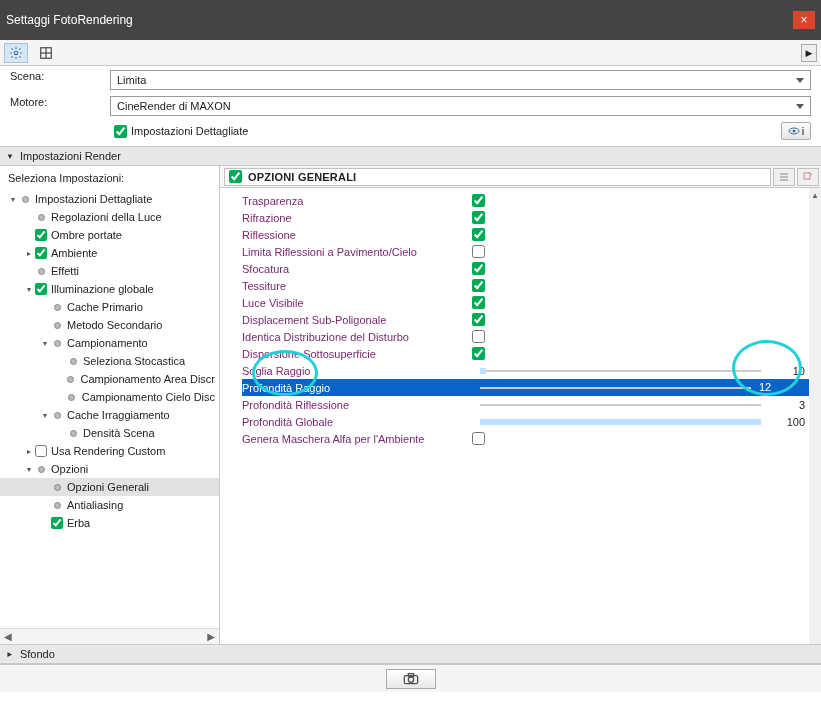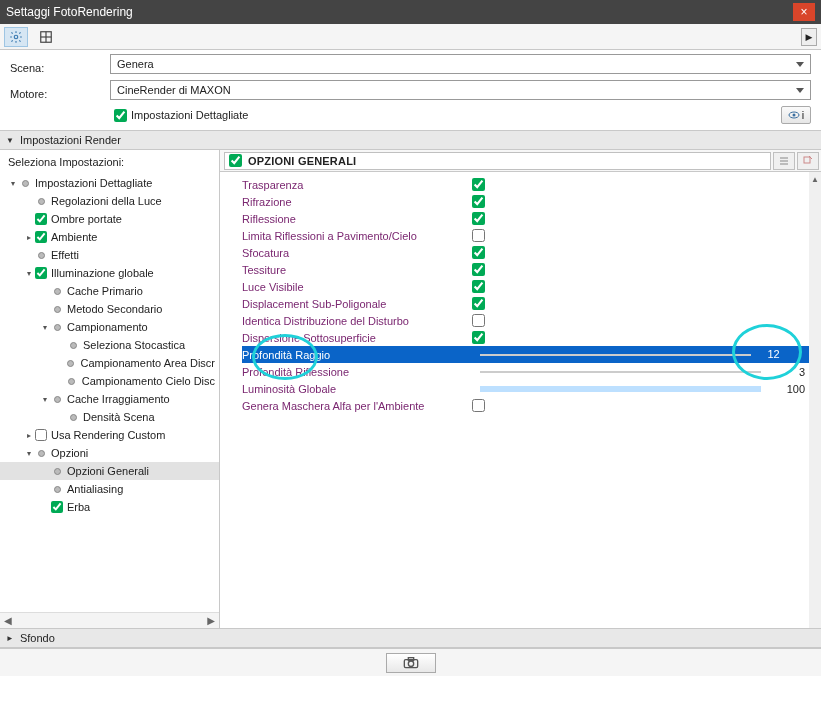--- a/index.html
+++ b/index.html
@@ -4,7 +4,7 @@
 <style>
 *{box-sizing:border-box;margin:0;padding:0;font-family:"Segoe UI",Arial,sans-serif;font-size:11px;color:#222}
 body{background:#fff;width:821px;height:713px;overflow:hidden;position:relative}
-.titlebar{height:24px;background:#444;display:flex;align-items:center;padding:0 6px}
+.titlebar{height:40px;background:#444;display:flex;align-items:center;padding:0 6px}
 .titlebar .title{color:#fff;font-size:12px;flex:1}
 .titlebar .close{width:22px;height:18px;background:#d9452a;color:#fff;display:flex;align-items:center;justify-content:center;font-size:12px;cursor:pointer}
 .toolbar{height:26px;border-bottom:1px solid #c8c8c8;display:flex;align-items:center;padding:0 4px;background:#f5f5f5}

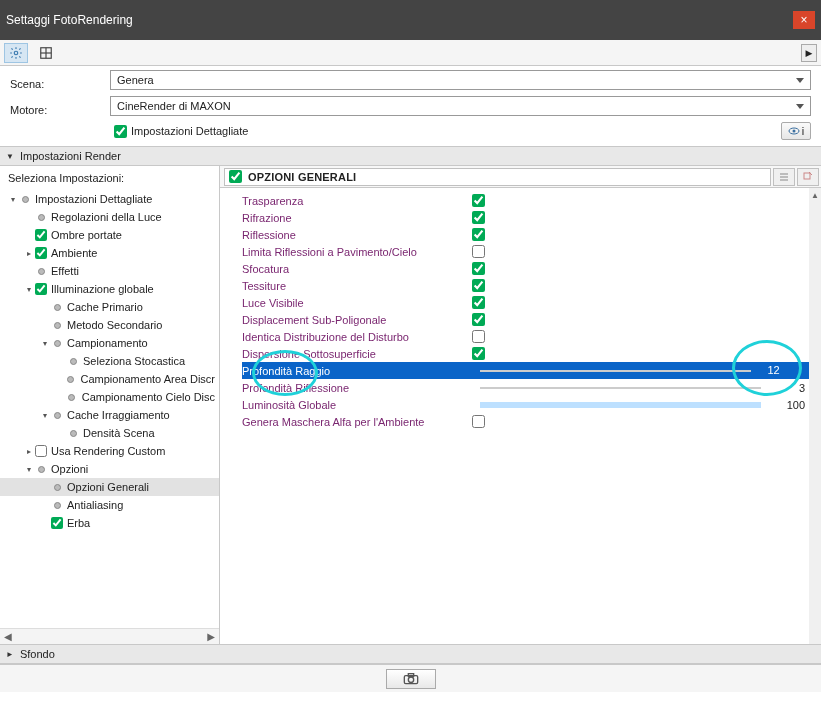--- a/index.html
+++ b/index.html
@@ -13,7 +13,7 @@
 .tbtn svg{width:14px;height:14px}
 .toolbar .spacer{flex:1}
 .arrowbtn{width:16px;height:18px;border:1px solid #aaa;background:#eee;display:flex;align-items:center;justify-content:center;font-size:9px}
-.formrow{display:flex;align-items:flex-end;padding:4px 10px 2px 10px;background:#fff}
+.formrow{display:flex;align-items:flex-start;padding:4px 10px 2px 10px;background:#fff}
 .formrow label{width:100px;color:#222}
 .formrow .select{flex:1;height:20px;border:1px solid #999;background:#fff;display:flex;align-items:center;padding:0 6px;position:relative}
 .formrow .select::after{content:"";position:absolute;right:6px;top:7px;border-left:4px solid transparent;border-right:4px solid transparent;border-top:5px solid #555}

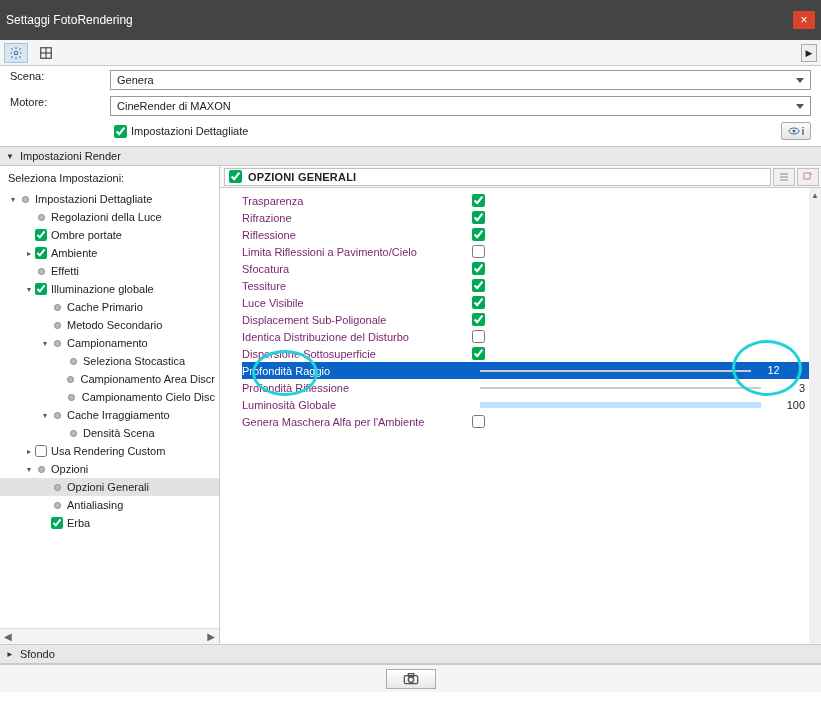--- a/index.html
+++ b/index.html
@@ -93,7 +93,7 @@
 <div class="formrow">
   <label>Scena:</label>
   <div class="select">
-      <span>Genera</span>
+      <span>Limita</span>
     </div>
 </div>
 <div class="formrow">

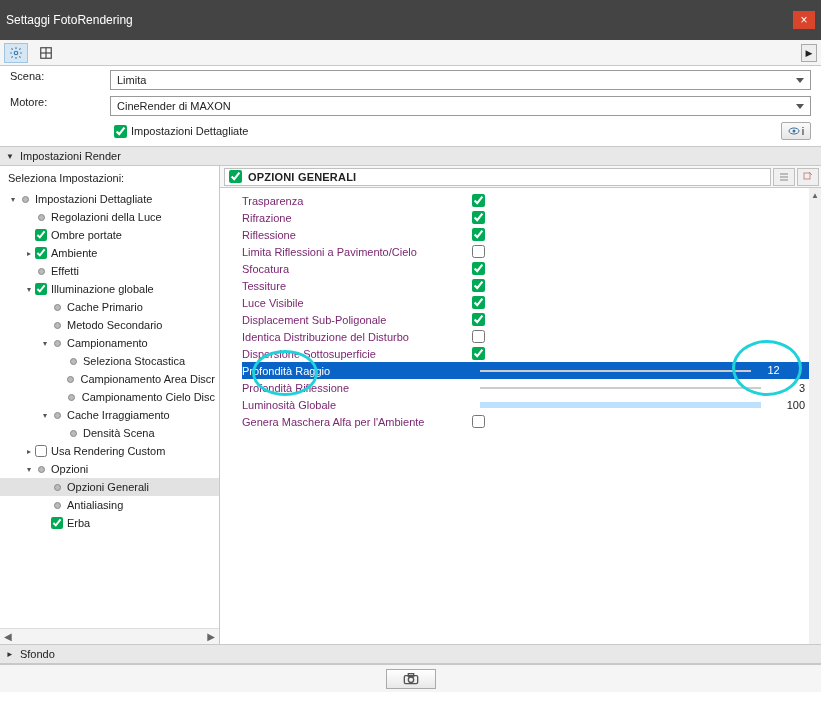--- a/index.html
+++ b/index.html
@@ -343,6 +343,14 @@
           <span class="pl">Dispersione Sottosuperficie</span>
           <input type="checkbox" class="pchk" checked="" style="">
         </div>
+        <div class="prow">
+          <span class="pl">Soglia Raggio</span>
+          <div class="slider">
+            <div class="track"></div>
+            <div class="fill" style="width: 2%;"></div>
+          </div>
+          <span class="val">10</span>
+        </div>
         <div class="prow sel">
           <span class="pl">Profondità Raggio</span>
           <div class="slider">

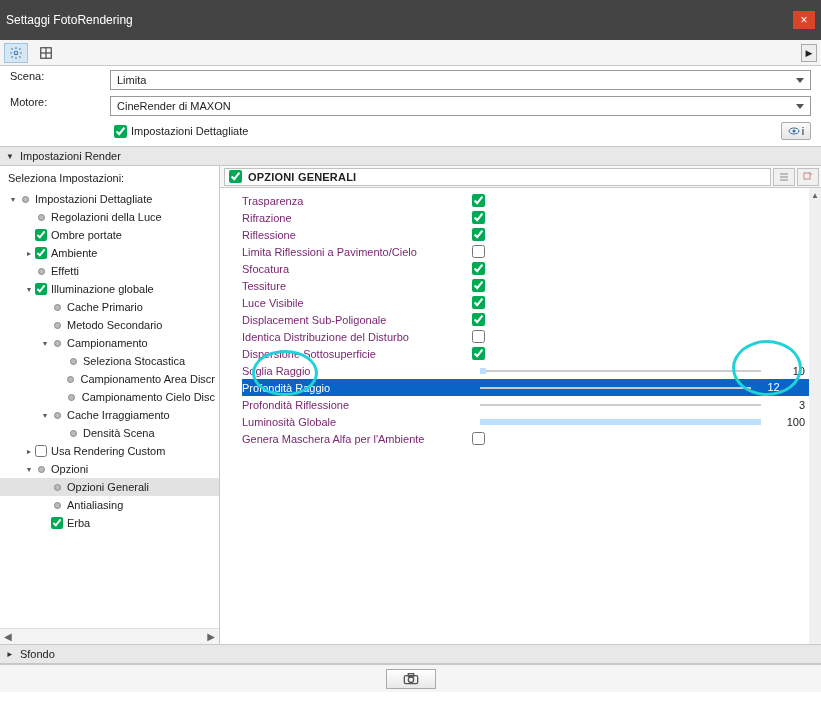--- a/index.html
+++ b/index.html
@@ -54,7 +54,7 @@
 .prow .slider .track{position:absolute;left:0;right:0;top:2px;height:2px;background:#ccc}
 .prow .slider .fill{position:absolute;left:0;top:0;height:6px;background:#bde0ff}
 .prow .val{width:40px;text-align:right;font-size:11px;padding-right:4px}
-.prow .valbox{width:50px;background:#0a64c8;color:#fff;text-align:center;padding-right:21px;height:17px;line-height:17px;margin-left:auto}
+.prow .valbox{width:50px;background:#0a64c8;color:#fff;text-align:left;padding-right:21px;height:17px;line-height:17px;margin-left:auto}
 .scrollv{position:absolute;right:0;top:22px;bottom:0;width:12px;background:#f0f0f0}
 .scrollv .up,.scrollv .dn{height:14px;display:flex;align-items:center;justify-content:center;font-size:8px;color:#666}
 .annot{position:absolute;border:3px solid #1fd1d9;border-radius:50%;pointer-events:none;z-index:50}

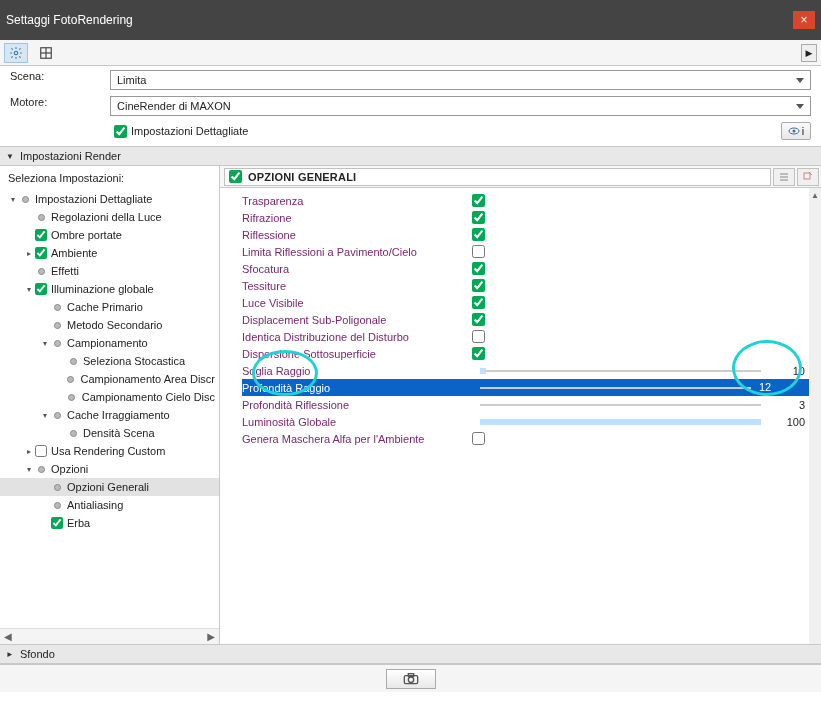--- a/index.html
+++ b/index.html
@@ -366,7 +366,7 @@
           <span class="val">3</span>
         </div>
         <div class="prow">
-          <span class="pl">Luminosità Globale</span>
+          <span class="pl">Profondità Globale</span>
           <div class="slider">
             <div class="track"></div>
             <div class="fill" style="width: 100%;"></div>

